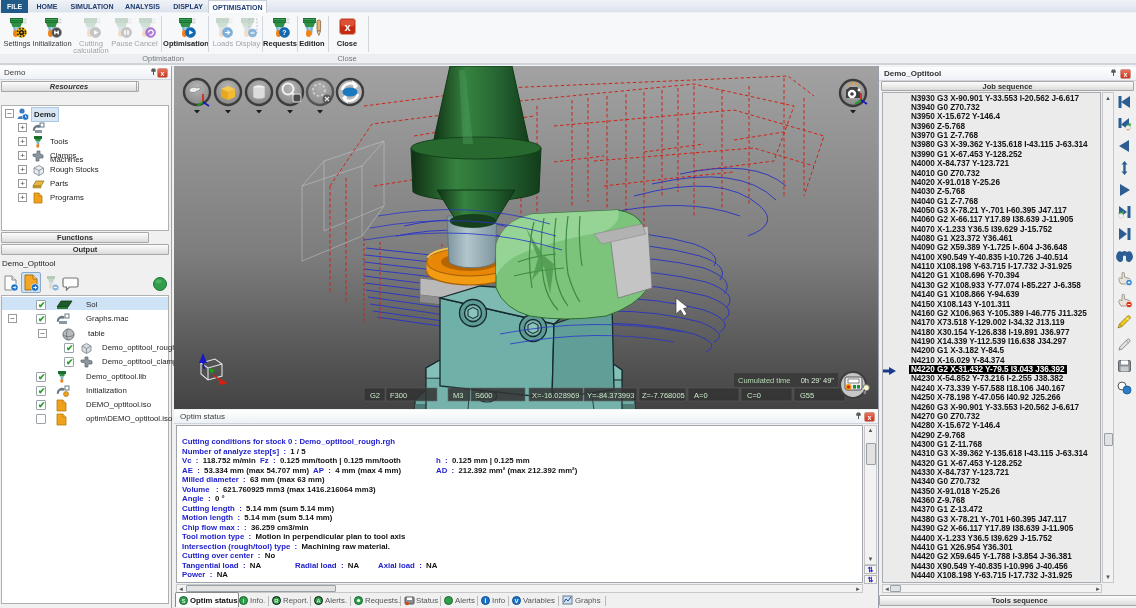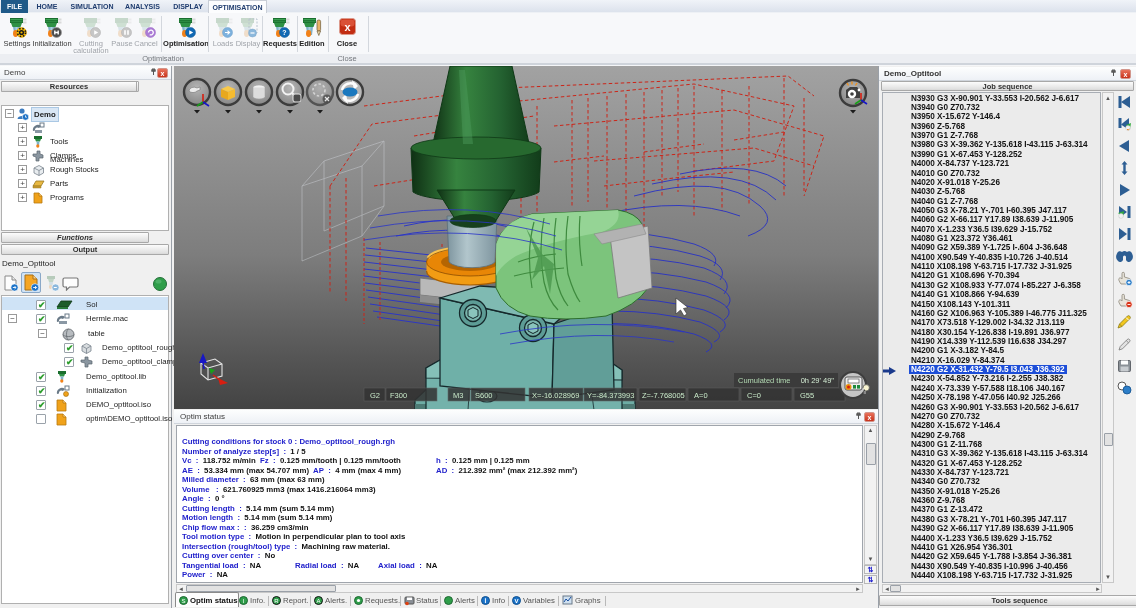--- a/index.html
+++ b/index.html
@@ -234,7 +234,7 @@
       </svg>
   <div class="redx" style="left:157px;top:68px;">x</div>
   <div class="hdrbtn" style="left:1px;top:81px;width:138px;height:11px;line-height:10px;">Jobs</div>
-  <div class="hdrbtn" style="left:1px;top:81px;width:136px;height:11px;line-height:10px;">Resources</div>
+  <div class="hdrbtn" style="left:1px;top:81px;width:136px;height:11px;line-height:10px;font-style:italic;">Resources</div>
   <div class="abs" style="left:1px;top:105px;width:168px;height:126px;background:#fff;border:1px solid #b0b0b0;"></div>
 
   <div class="trow" style="left:0;top:107px;">

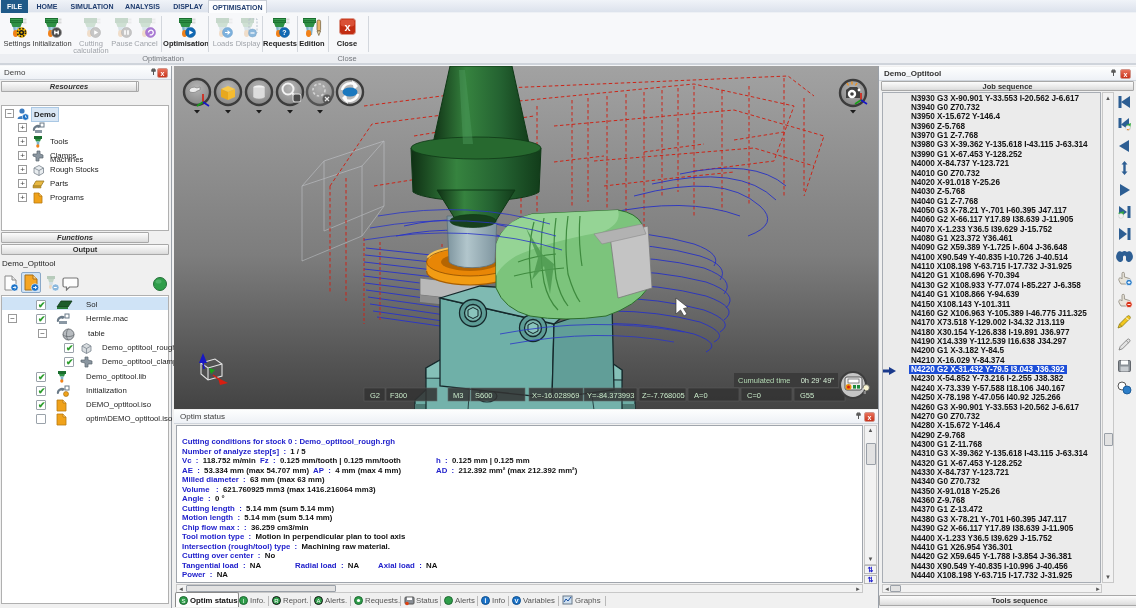--- a/index.html
+++ b/index.html
@@ -297,7 +297,7 @@
         </svg>
     <span style="position:absolute;left:50px;top:0;">Programs</span>
   </div>
-  <div class="hdrbtn" style="left:1px;top:232px;width:148px;height:11px;line-height:10px;font-style:italic;">Functions</div>
+  <div class="hdrbtn" style="left:1px;top:232px;width:148px;height:11px;line-height:10px;">Functions</div>
   <div class="hdrbtn" style="left:1px;top:244px;width:168px;height:11px;line-height:10px;">Output</div>
   <div class="abs" style="left:2px;top:259px;font-size:8px;color:#222;">Demo_Optitool</div>
 

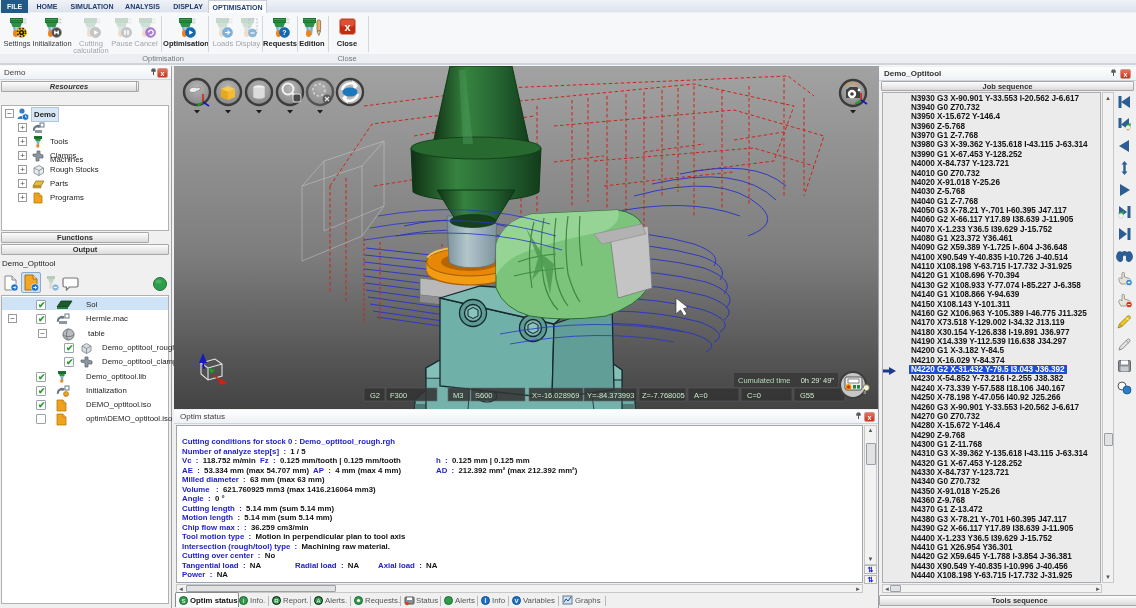--- a/index.html
+++ b/index.html
@@ -355,7 +355,7 @@
             <rect x="10" y="1" width="4" height="4" fill="none" stroke="#6a7a88" stroke-width="1"></rect>
             <rect x="4" y="8" width="8" height="3" fill="#8a98a4"></rect>
           </svg>
-          <span style="position:absolute;left:86px;top:0;">Hermle.mac</span>
+          <span style="position:absolute;left:86px;top:0;">Graphs.mac</span>
         </div>
         <div class="trow" style="left:0;top:327px;width:170px;">
           <div class="expb" style="left:38px;top:2px;">−</div>

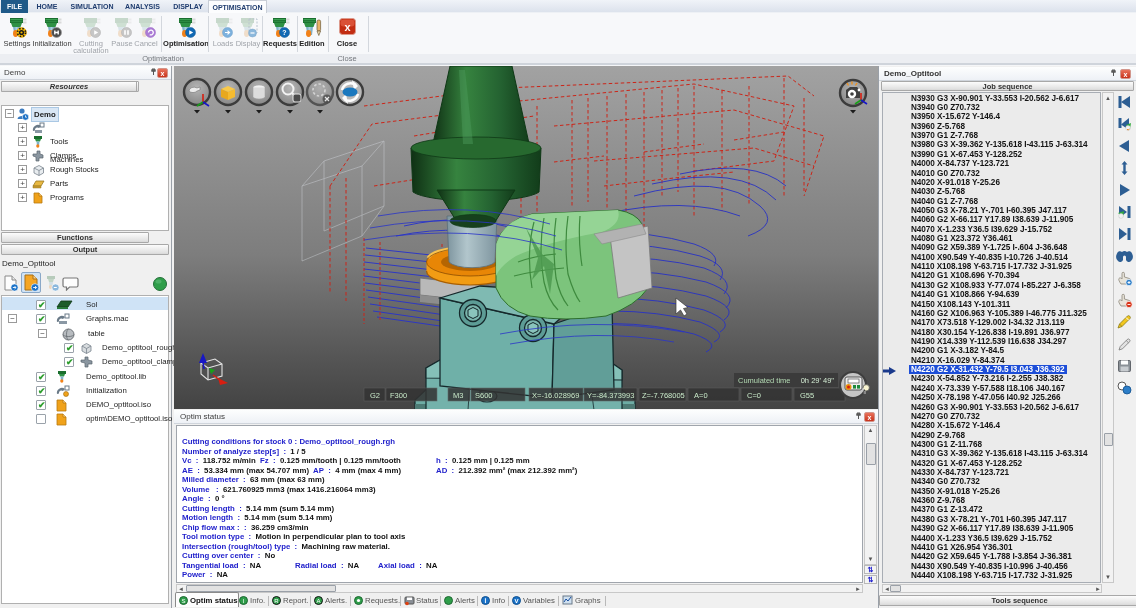--- a/index.html
+++ b/index.html
@@ -857,7 +857,7 @@
         <div class="grow" style="left:911px;top:337.0px;">N4190 X14.339 Y-112.539 I16.638 J34.297</div>
         <div class="grow" style="left:911px;top:346.3px;">N4200 G1 X-3.182 Y-84.5</div>
         <div class="grow" style="left:911px;top:355.7px;">N4210 X-16.029 Y-84.374</div>
-        <div class="grow" style="left:909px;top:365.0px;background:#1d4ed8;color:#fff;padding:0 2px;z-index:3;">N4220 G2 X-31.432 Y-79.5 I3.043 J36.392</div>
+        <div class="grow" style="left:909px;top:365.0px;background:#000000;color:#fff;padding:0 2px;z-index:3;">N4220 G2 X-31.432 Y-79.5 I3.043 J36.392</div>
         <div class="grow" style="left:911px;top:374.4px;">N4230 X-54.852 Y-73.216 I-2.255 J38.382</div>
         <div class="grow" style="left:911px;top:383.8px;">N4240 X-73.339 Y-57.588 I18.106 J40.167</div>
         <div class="grow" style="left:911px;top:393.1px;">N4250 X-78.198 Y-47.056 I40.92 J25.266</div>

